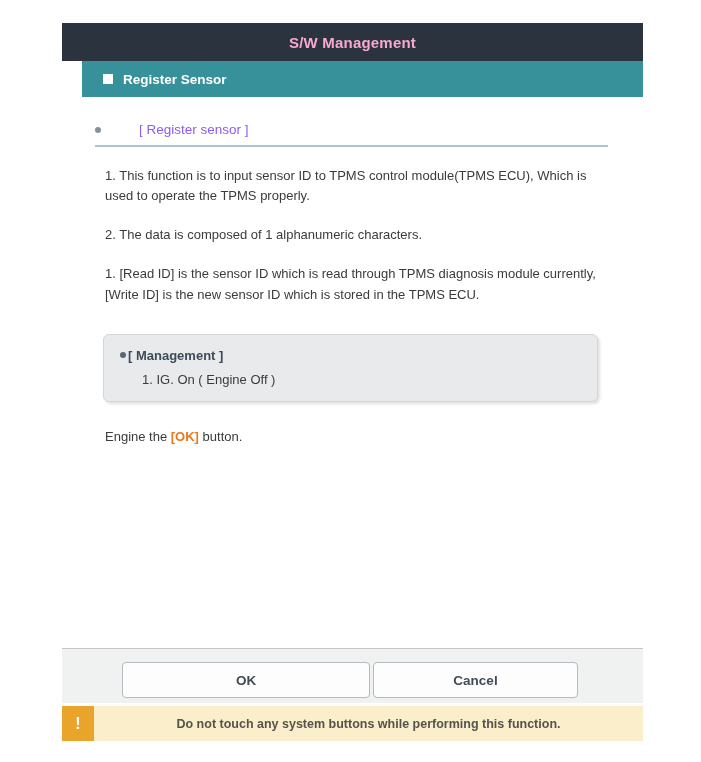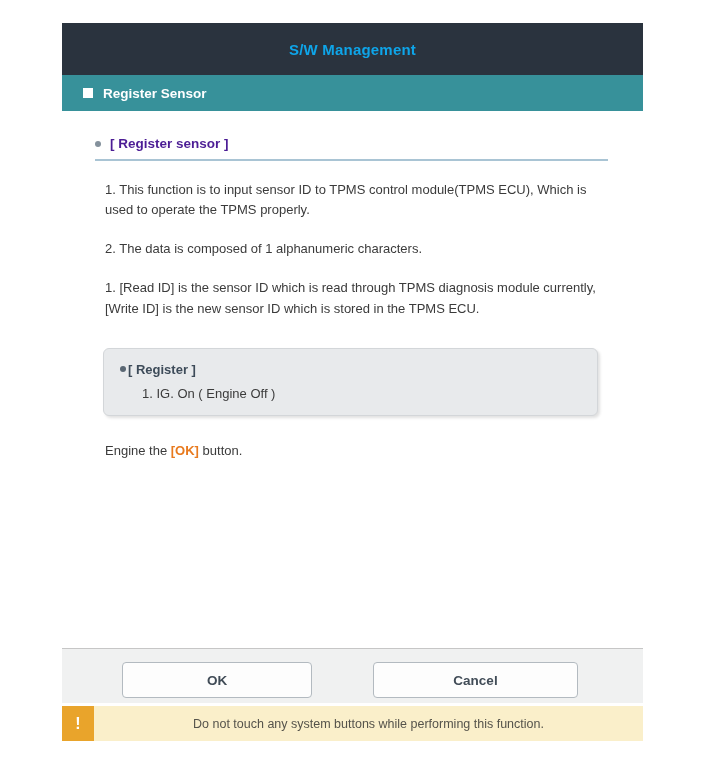--- a/index.html
+++ b/index.html
@@ -18,9 +18,9 @@
   }
   
   .titlebar {
-    height: 52px;
+    height: 38px;
     background: #2a333e;
-    color: #0ea5e9;
+    color: #f9a8d4;
     display: flex; align-items: center; justify-content: center;
     font-size: 15px; font-weight: bold;
     letter-spacing: 0.2px;

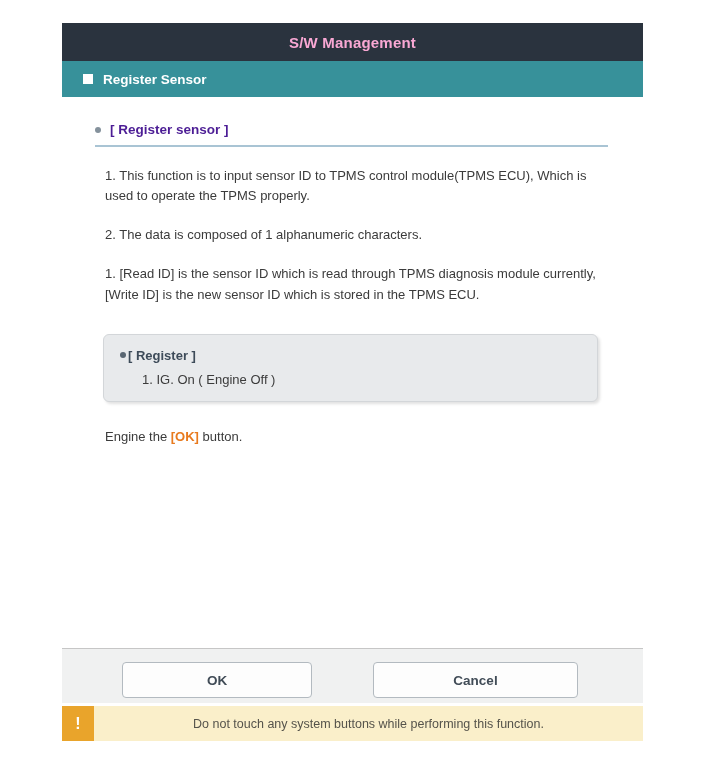--- a/index.html
+++ b/index.html
@@ -32,7 +32,7 @@
     color: #ffffff;
     display: flex; align-items: center;
     padding-left: 21px;
-    font-size: 13.5px; font-weight: bold;
+    font-size: 13.5px; font-weight: bold; margin-left: 20px;
   }
   .sq-icon {
     width: 10px; height: 10px;

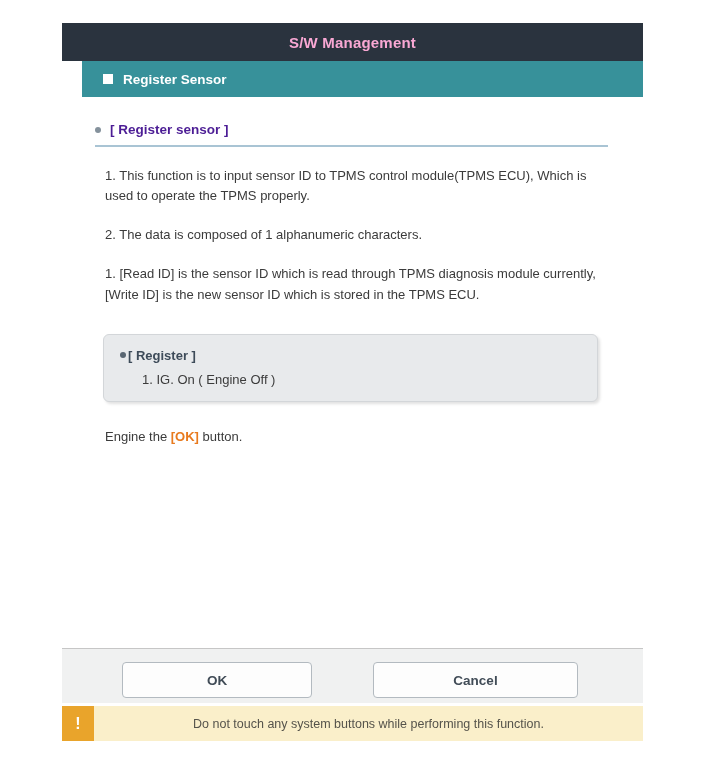--- a/index.html
+++ b/index.html
@@ -58,8 +58,9 @@
     flex: 0 0 auto;
   }
   .headline-text {
-    font-size: 13.5px; font-weight: bold;
-    color: #4c1d95;
+    font-size: 13.5px; font-weight: normal;
+    color: #8b5cf6;
+    margin-left: 29px;
   }
   .para {
     margin: 19px 0 0 10px;

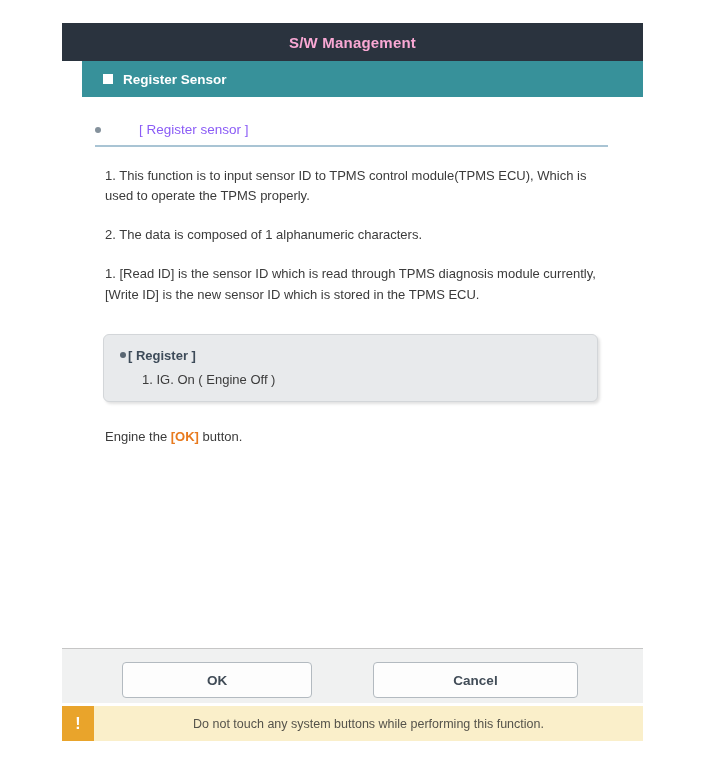--- a/index.html
+++ b/index.html
@@ -173,7 +173,7 @@
     <div class="condition-box">
       <div class="condition-title">
         <span class="bullet"></span>
-        <span>[ Register ]</span>
+        <span>[ Management ]</span>
       </div>
       <div class="condition-item">1. IG. On ( Engine Off )</div>
     </div>

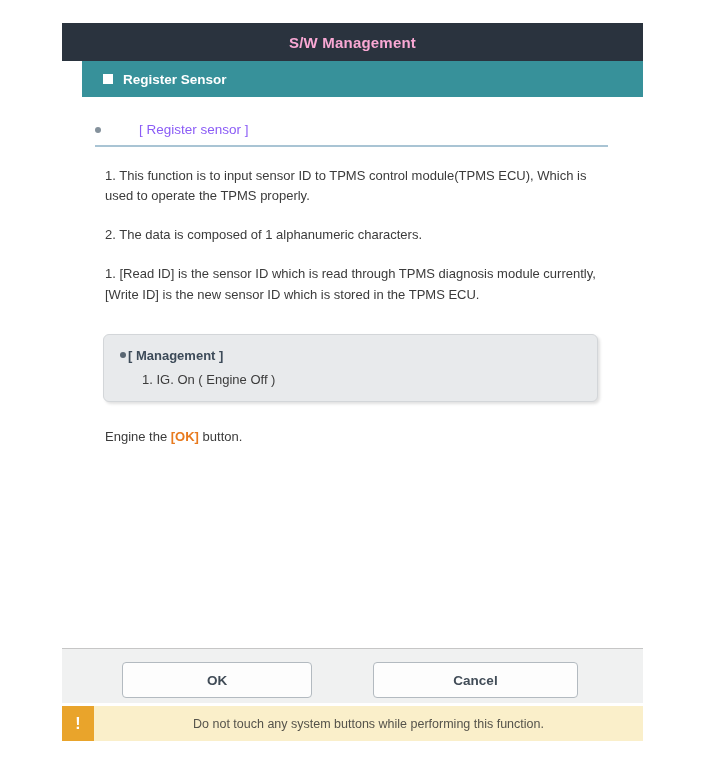--- a/index.html
+++ b/index.html
@@ -120,7 +120,7 @@
     color: #414c57;
     cursor: pointer;
   }
-  .btn-ok { left: 60px; width: 190px; }
+  .btn-ok { left: 60px; width: 248px; }
   .btn-cancel { left: 311px; width: 205px; }
   
   .warningbar {

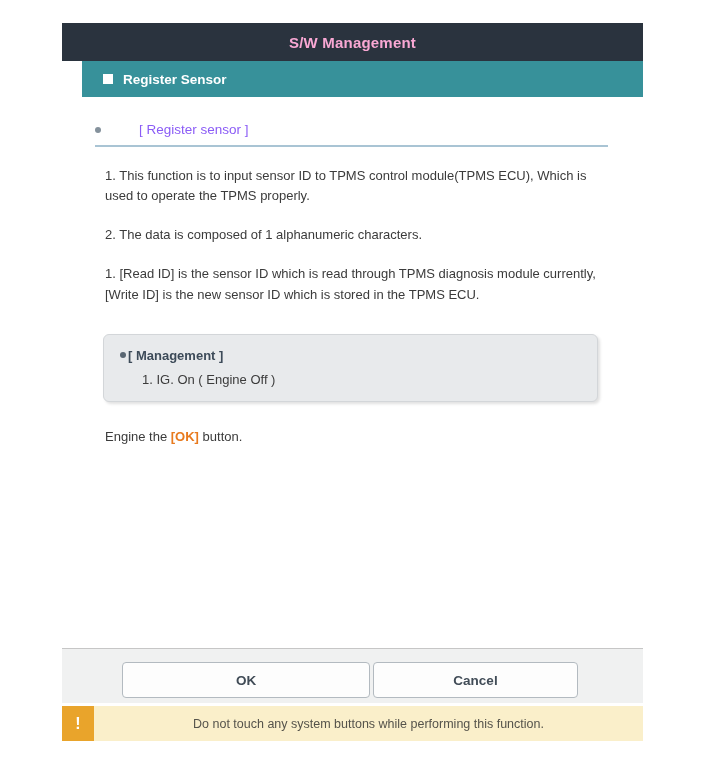--- a/index.html
+++ b/index.html
@@ -141,7 +141,7 @@
     flex: 1;
     background: #faefca;
     display: flex; align-items: center; justify-content: center;
-    font-size: 12.5px; font-weight: normal;
+    font-size: 12.5px; font-weight: bold;
     color: #55534b;
   }
 </style>

